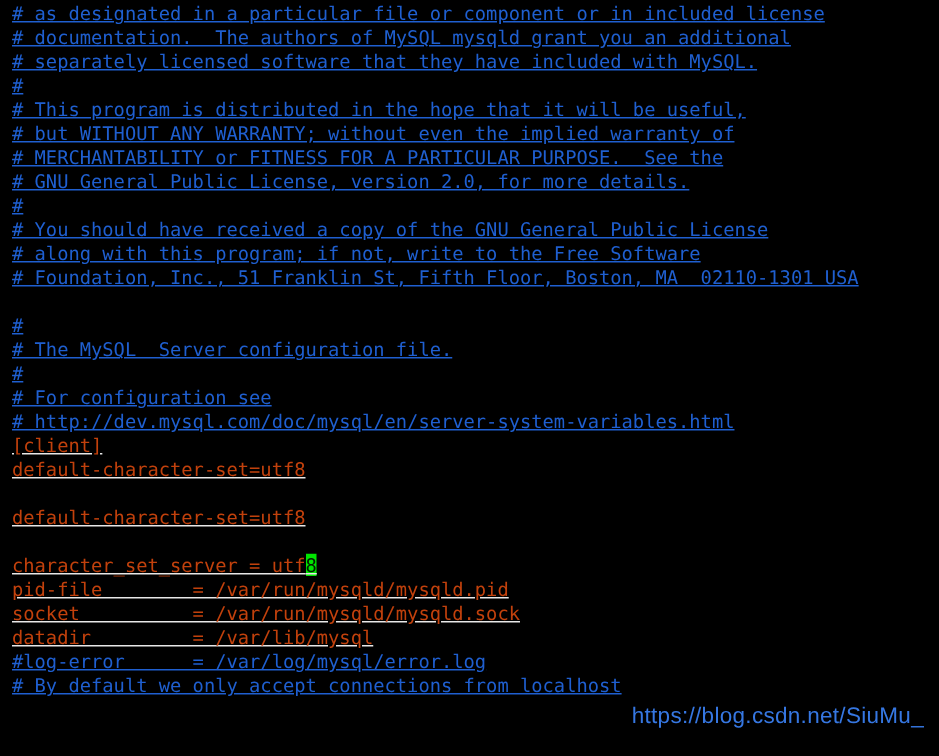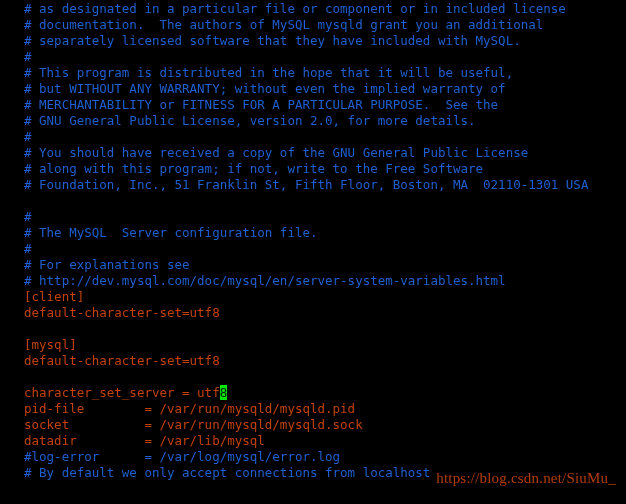--- a/index.html
+++ b/index.html
@@ -30,10 +30,11 @@
   .line {
     height: 16px;
     white-space: pre;
-    padding-left: 24px;
+    padding-left: 8px;
     box-sizing: border-box;
     overflow: hidden;
     color: #d0d0d0;
+    text-decoration: underline;
   }
   .line.comment   { color: #1f5fd0; }
   .line.section   { color: #e8e8e8; }

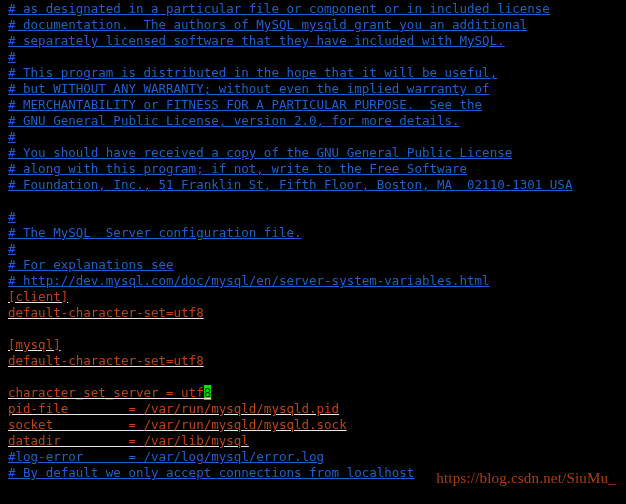--- a/index.html
+++ b/index.html
@@ -81,7 +81,7 @@
       <div class="line comment"><span class="seg comment">#</span></div>
       <div class="line comment"><span class="seg comment"># The MySQL  Server configuration file.</span></div>
       <div class="line comment"><span class="seg comment">#</span></div>
-      <div class="line comment"><span class="seg comment"># For explanations see</span></div>
+      <div class="line comment"><span class="seg comment"># For configuration see</span></div>
       <div class="line comment"><span class="seg comment"># http://dev.mysql.com/doc/mysql/en/server-system-variables.html</span></div>
       <div class="line section"><span class="seg plain">[client]</span></div>
       <div class="line setting"><span class="seg plain">default-character-set=utf8</span></div>

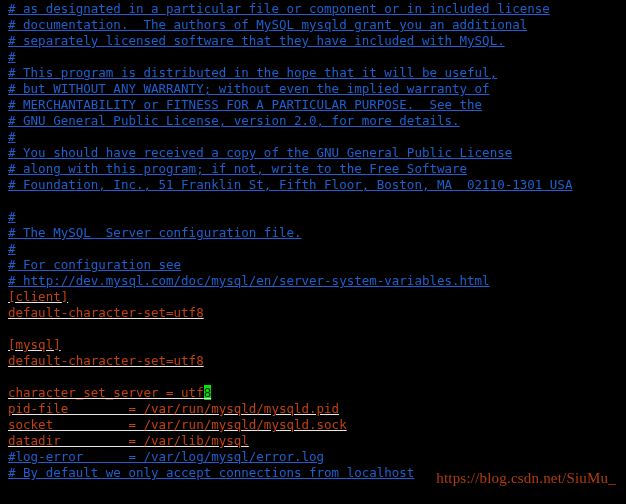--- a/index.html
+++ b/index.html
@@ -86,7 +86,6 @@
       <div class="line section"><span class="seg plain">[client]</span></div>
       <div class="line setting"><span class="seg plain">default-character-set=utf8</span></div>
       <div class="line blank"><span class="seg plain"></span></div>
-      <div class="line section"><span class="seg plain">[mysql]</span></div>
       <div class="line setting"><span class="seg plain">default-character-set=utf8</span></div>
       <div class="line blank"><span class="seg plain"></span></div>
       <div class="line setting"><span class="seg plain">character_set_server = utf</span><span class="seg cursor">8</span><span class="seg plain"></span></div>

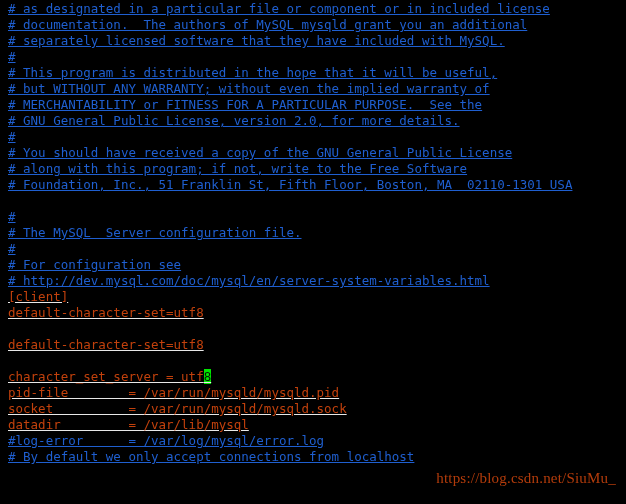--- a/index.html
+++ b/index.html
@@ -51,8 +51,8 @@
     position: absolute;
     right: 10px;
     top: 470px;
-    color: #c2410c;
-    font-family: Liberation Serif, serif;
+    color: #3b82f6;
+    font-family: Liberation Sans, sans-serif;
     font-size: 15px;
     letter-spacing: 0.2px;
     white-space: nowrap;

